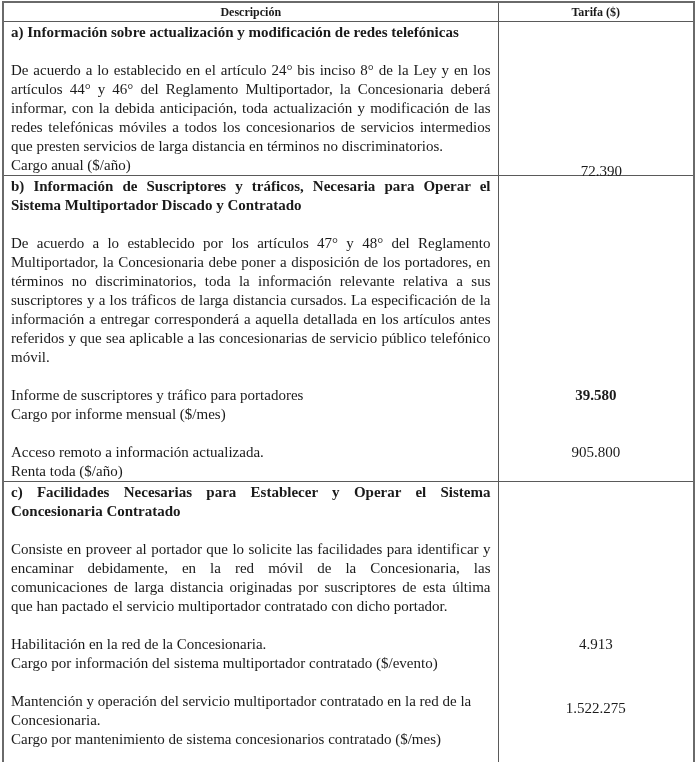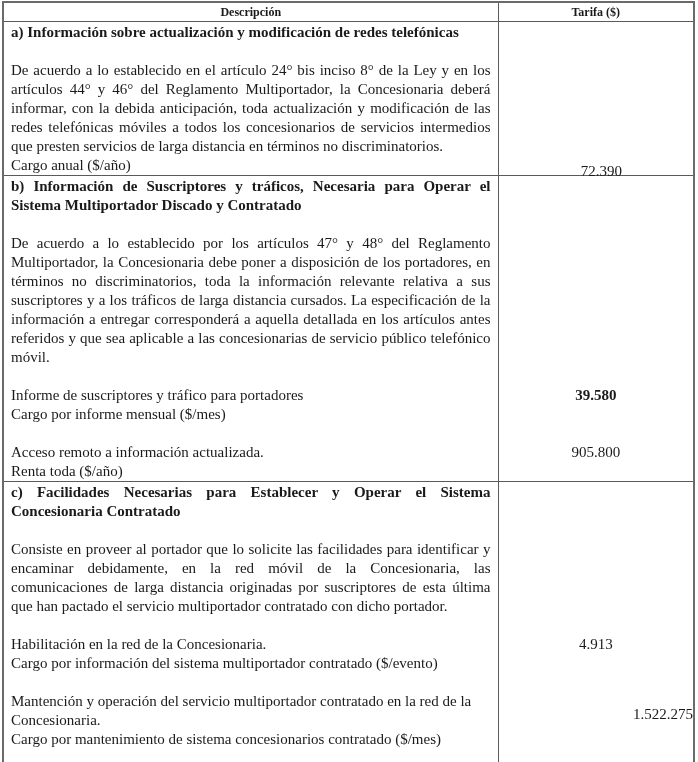--- a/index.html
+++ b/index.html
@@ -134,7 +134,7 @@
       </td>
       <td class="tarifa-cell">
         <span class="tarifa-val" style="top:153px;">4.913</span>
-        <span class="tarifa-val" style="top:223px;text-align:right;">1.522.275</span>
+        <span class="tarifa-val" style="top:217px;">1.522.275</span>
 
       </td>
     </tr>

